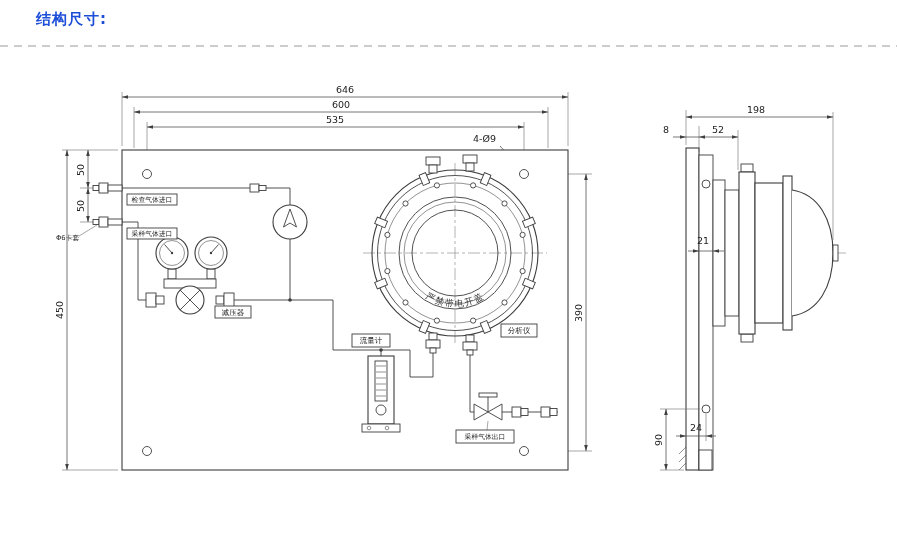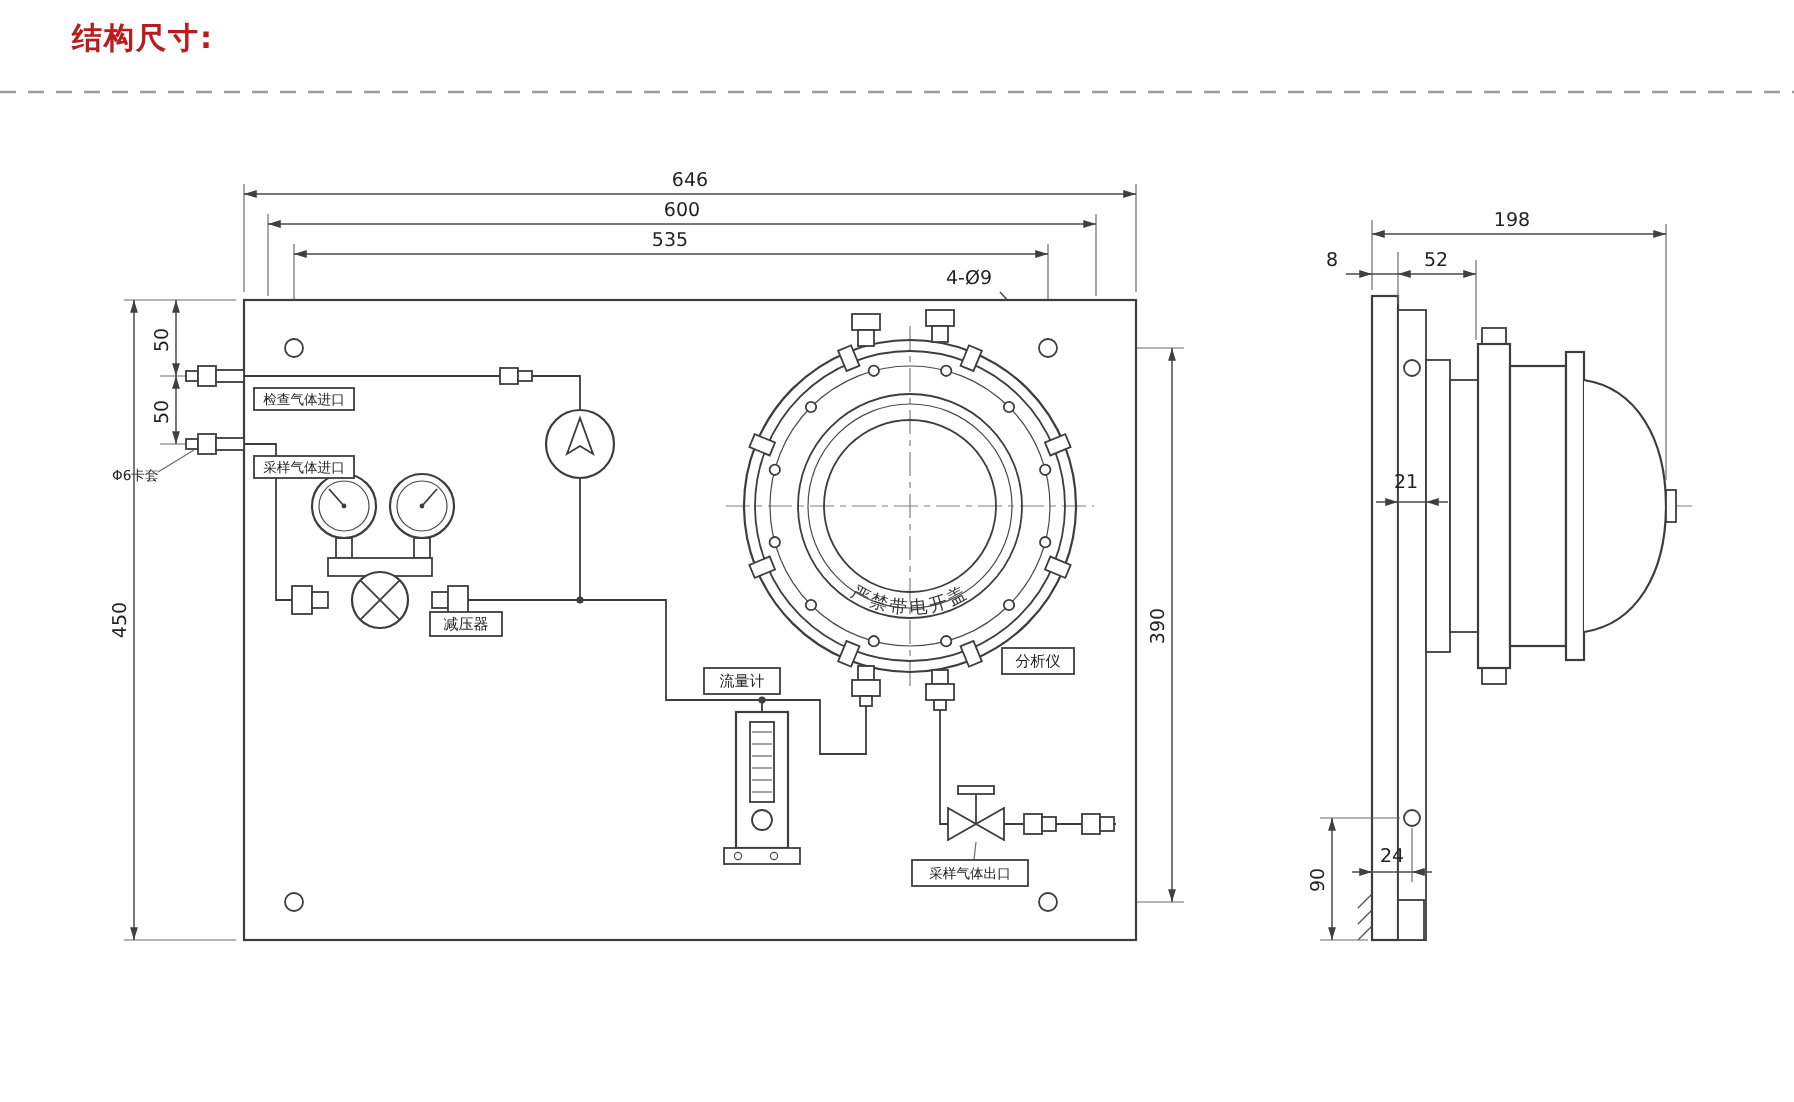--- a/index.html
+++ b/index.html
@@ -7,7 +7,7 @@
        font-family:"DejaVu Sans","Liberation Sans",sans-serif;}
   .stage{position:absolute;inset:0;}
   .page-title{position:absolute;left:36px;top:10px;font-size:15px;font-weight:bold;
-              color:#b91c1c;letter-spacing:1px;}
+              color:#1d4ed8;letter-spacing:1px;}
   svg{position:absolute;left:0;top:0;}
   .sep{stroke:#9a9a9a;stroke-width:1.2;stroke-dasharray:8 6;}
   .ln{stroke:#3d3d3d;stroke-width:1.1;fill:none;}

